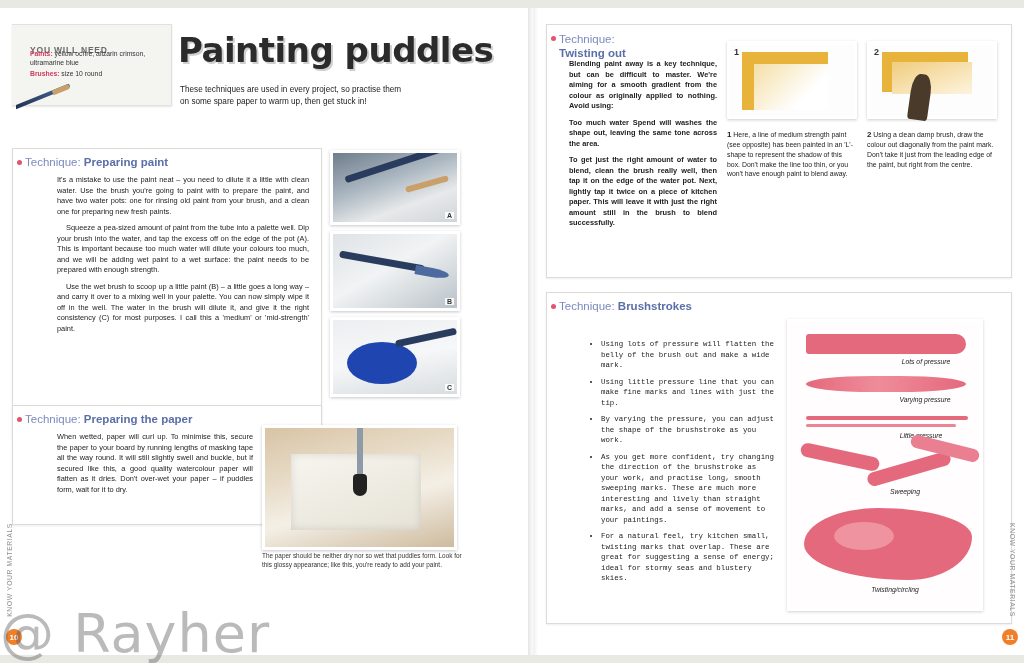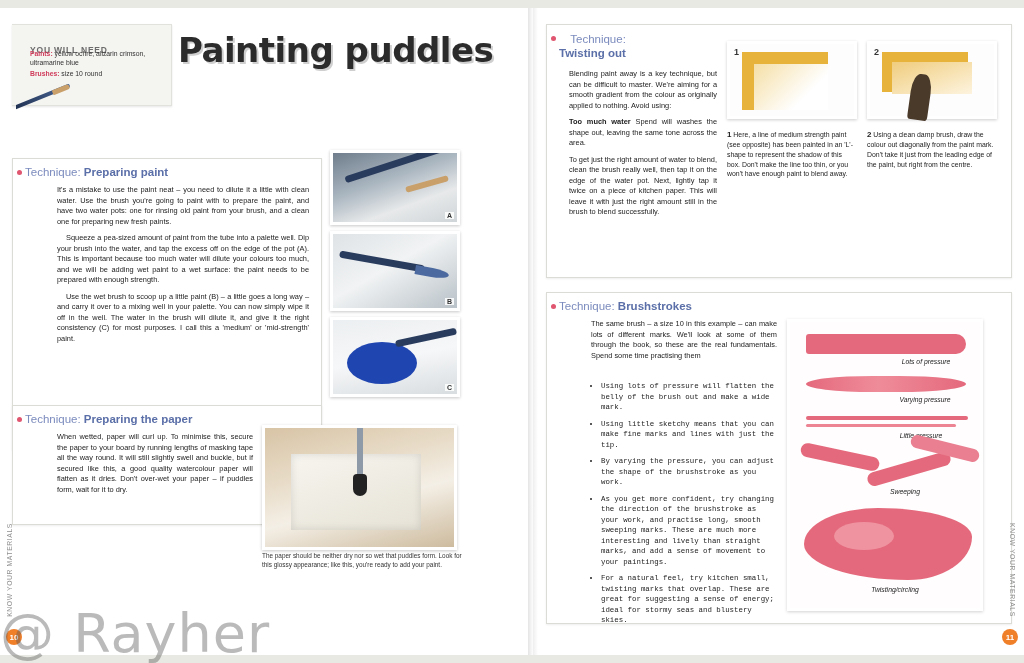--- a/index.html
+++ b/index.html
@@ -75,7 +75,7 @@
   }
   .tbox-head {
     position:absolute; left:12px; top:7px;
-    font-size:11.5px; color:#5b6fa8; font-weight:bold;text-align:right;
+    font-size:11.5px; color:#5b6fa8; font-weight:bold;
   }
   .tbox-head .lab { color:#7b8bbd; font-weight:normal; }
   .tbox-bullet {

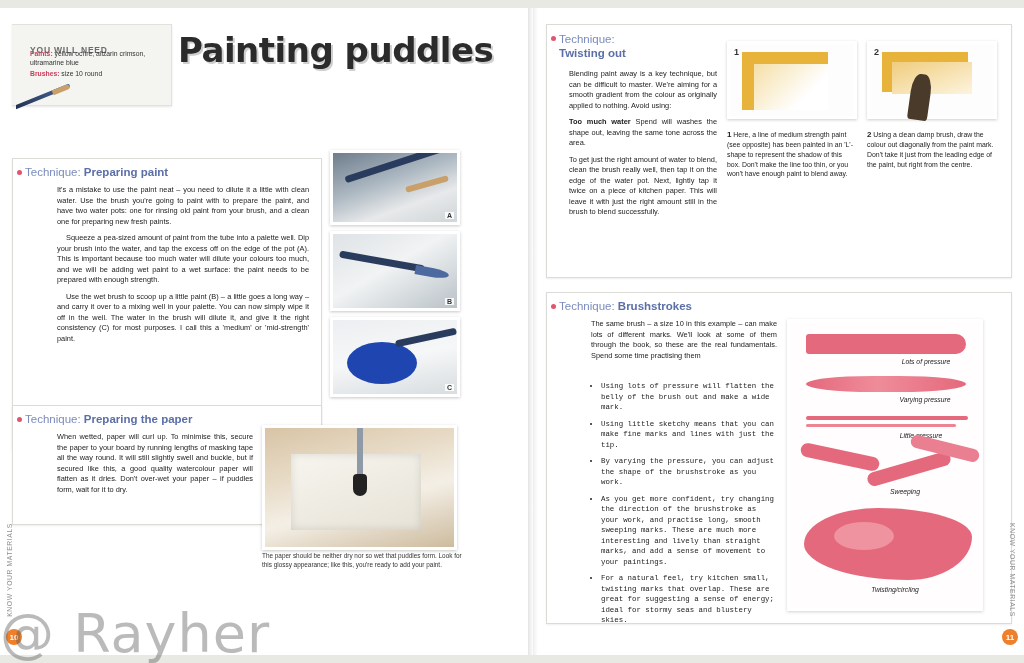--- a/index.html
+++ b/index.html
@@ -250,7 +250,7 @@
         <span>Twisting out</span>
       </div>
 
-      <div class="tbody" style="left:22px; top:44px; width:148px;">
+      <div class="tbody" style="left:22px; top:34px; width:148px;font-weight:bold;">
         <p>Blending paint away is a key technique, but can be difficult to master. We're aiming for a smooth gradient from the colour as originally applied to nothing. Avoid using:</p>
         <p>
           <b>Too much water</b><span>  Spend will washes the shape out, leaving the same tone across the area.</span>

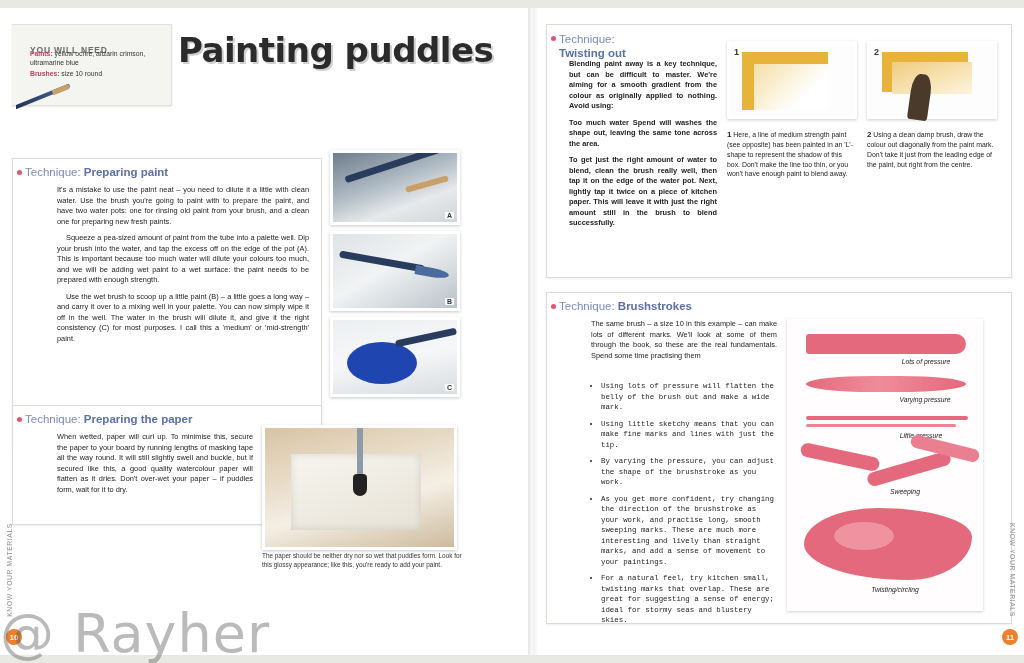--- a/index.html
+++ b/index.html
@@ -189,6 +189,7 @@
     </div>
 
     <div class="title">Painting puddles</div>
+    <div class="intro">These techniques are used in every project, so practise them on some spare paper to warm up, then get stuck in!</div>
 
     <div class="tbox" id="box-prep-paint">
       <div class="tbox-bullet"></div>

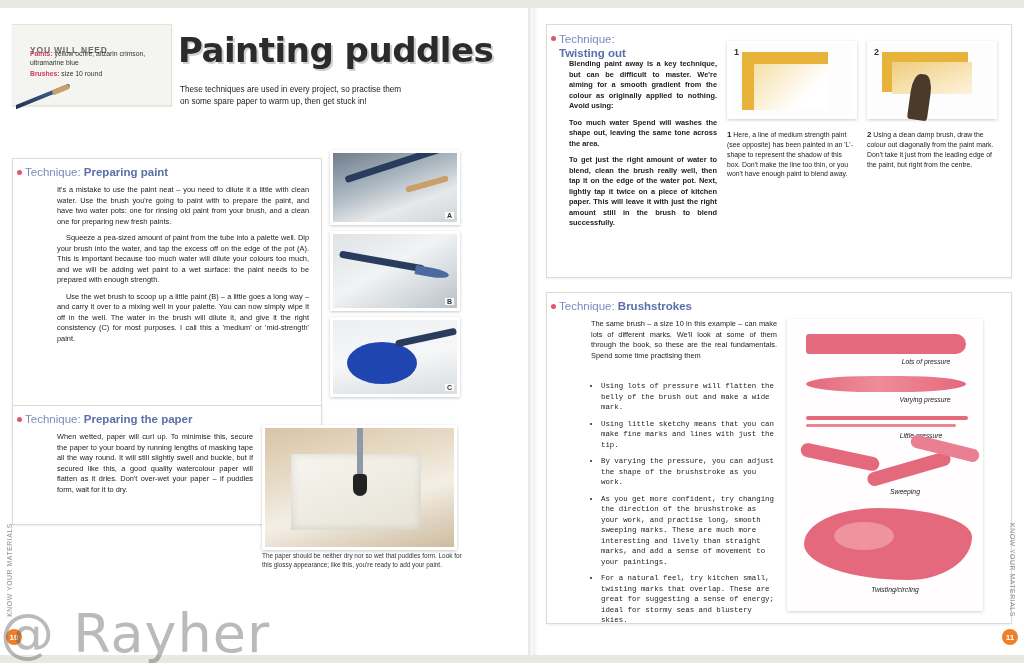--- a/index.html
+++ b/index.html
@@ -87,7 +87,7 @@
   .tbody p.ind { text-indent:9px; }
 
   
-  #box-prep-paint { left:12px; top:158px; width:310px; height:292px; }
+  #box-prep-paint { left:12px; top:148px; width:310px; height:292px; }
   #box-prep-paper { left:12px; top:405px; width:310px; height:120px; }
 
   

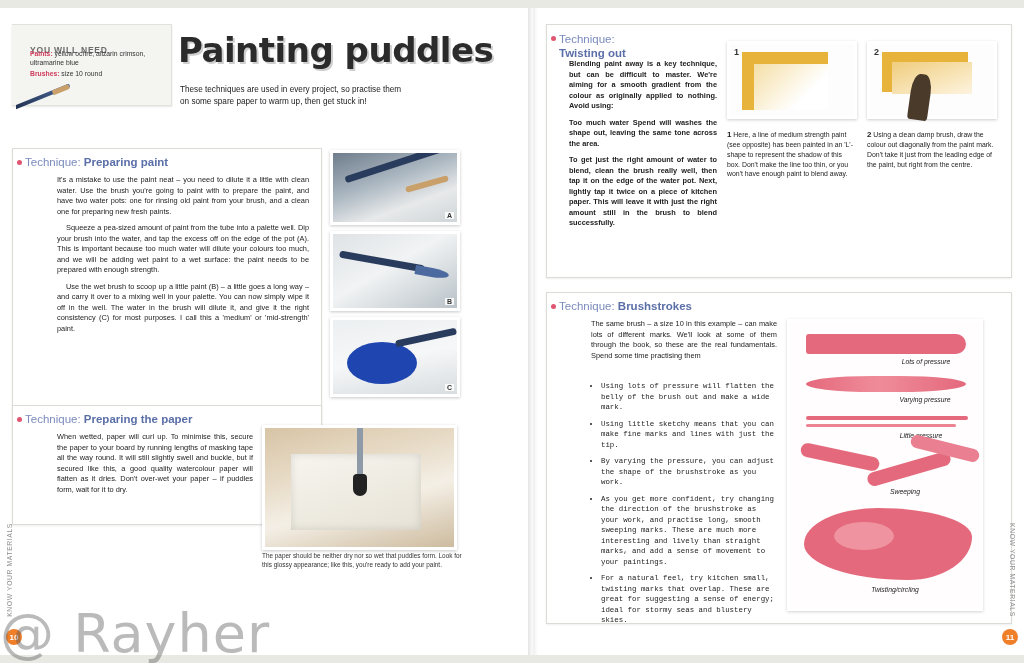--- a/index.html
+++ b/index.html
@@ -290,7 +290,6 @@
       </div>
 
       <div class="tbody" style="left:44px; top:26px; width:186px;">
-        <p>The same brush – a size 10 in this example – can make lots of different marks. We'll look at some of them through the book, so these are the real fundamentals. Spend some time practising them</p>
         <ul class="blist">
           <li>Using lots of pressure will flatten the belly of the brush out and make a wide mark.</li>
           <li>Using little sketchy means that you can make fine marks and lines with just the tip.</li>

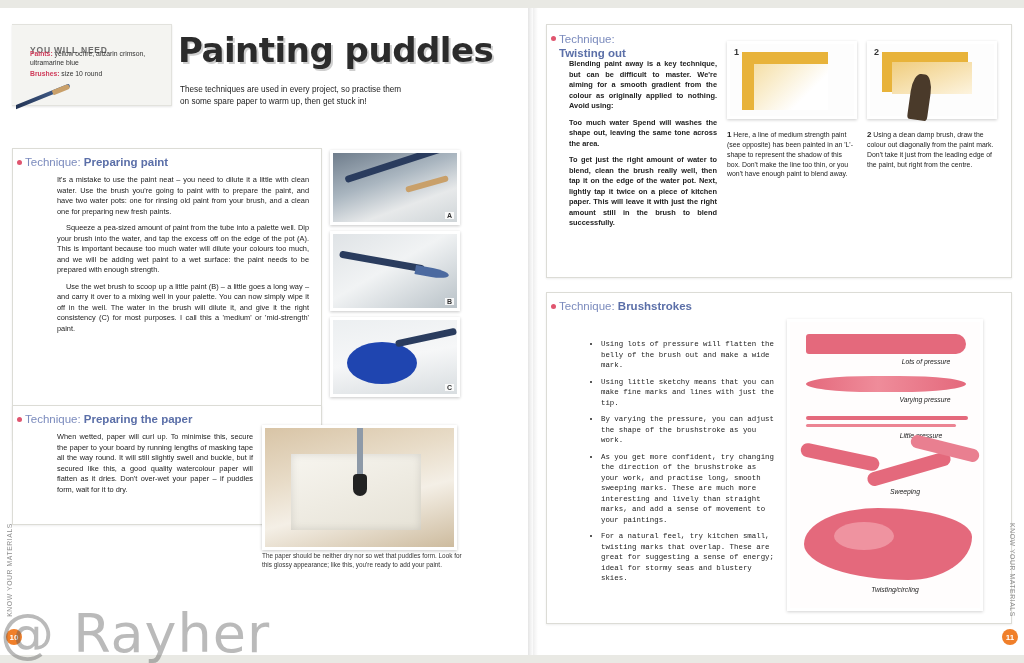--- a/index.html
+++ b/index.html
@@ -292,7 +292,7 @@
       <div class="tbody" style="left:44px; top:26px; width:186px;">
         <ul class="blist">
           <li>Using lots of pressure will flatten the belly of the brush out and make a wide mark.</li>
-          <li>Using little sketchy means that you can make fine marks and lines with just the tip.</li>
+          <li>Using little pressure line that you can make fine marks and lines with just the tip.</li>
           <li>By varying the pressure, you can adjust the shape of the brushstroke as you work.</li>
           <li>As you get more confident, try changing the direction of the brushstroke as your work, and practise long, smooth sweeping marks. These are much more interesting and lively than straight marks, and add a sense of movement to your paintings.</li>
           <li>For a natural feel, try kitchen small, twisting marks that overlap. These are great for suggesting a sense of energy; ideal for stormy seas and blustery skies.</li>

